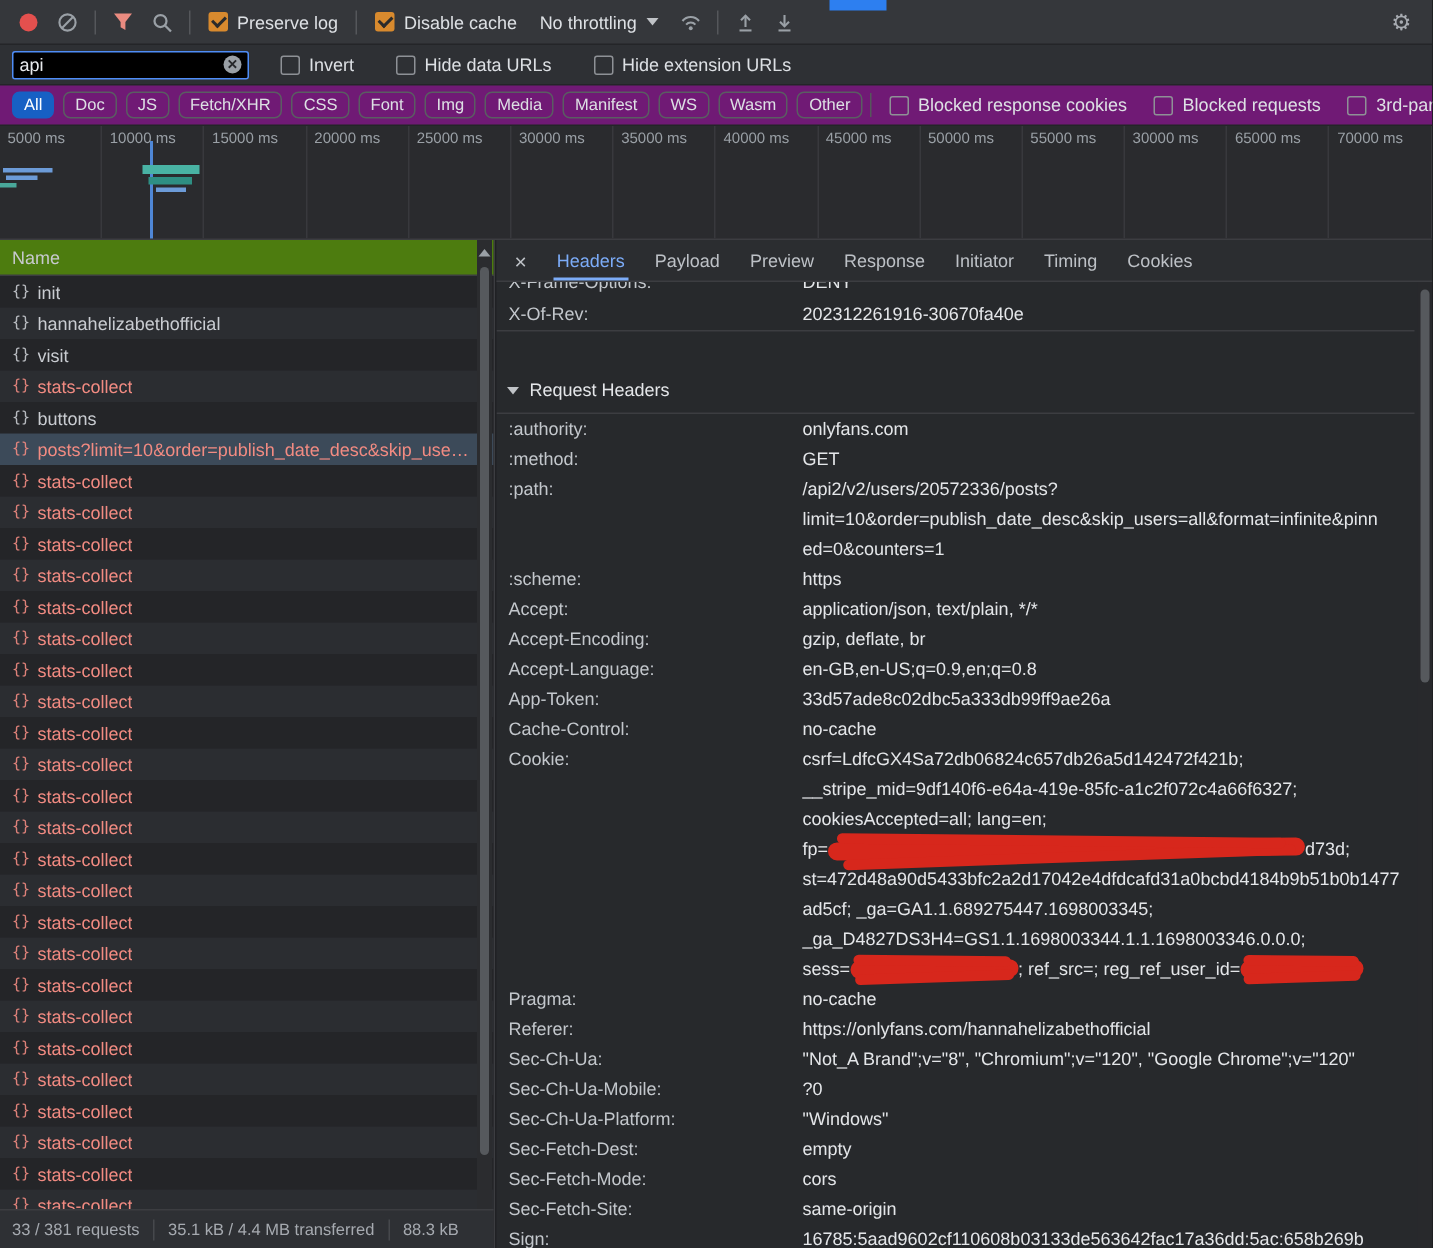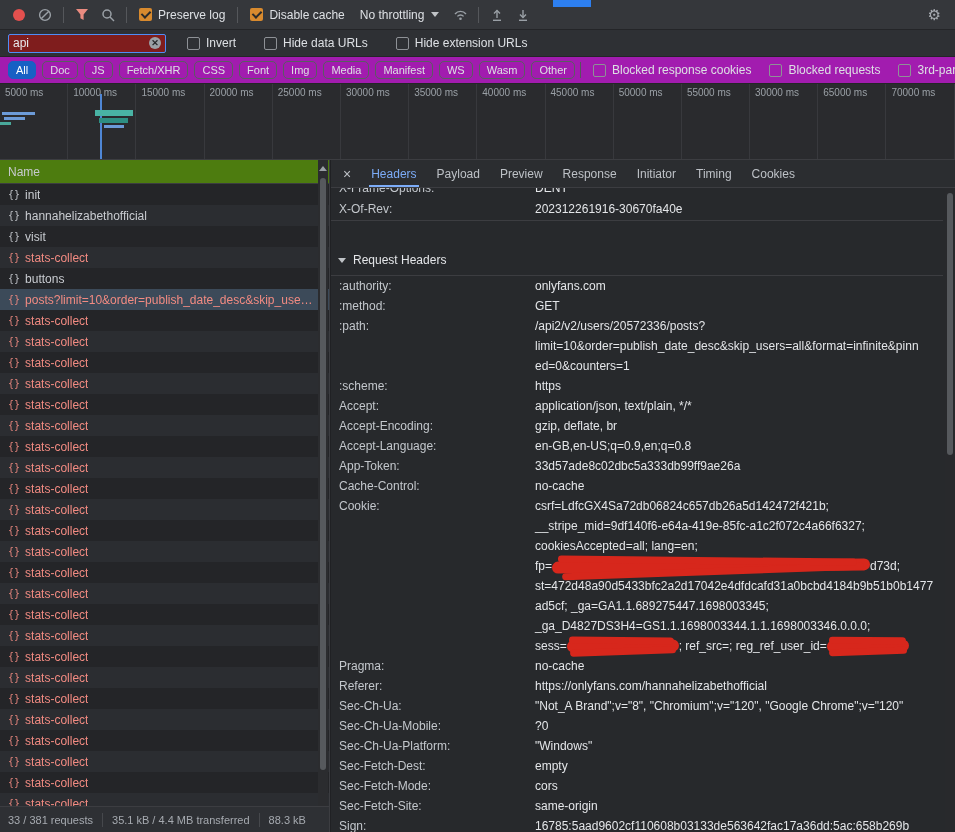--- a/index.html
+++ b/index.html
@@ -28,7 +28,7 @@
   
   .filter-row { position: absolute; top: 30px; left: 0; width: 955px; height: 27px; background: #2e3034;
     border-bottom: 1px solid #242528; display: flex; align-items: center; padding: 0 8px; gap: 14px; }
-  .filter-input { width: 158px; height: 19px; background: #7f1d1d; border: 1px solid #4f8df7; border-radius: 2px;
+  .filter-input { width: 158px; height: 19px; background: #000000; border: 1px solid #4f8df7; border-radius: 2px;
     display: flex; align-items: center; padding: 0 4px; gap: 4px; }
   .filter-input input { flex: 1; min-width: 0; background: transparent; border: none; outline: none;
     color: #e8eaed; font: 12px "Liberation Sans", sans-serif; }

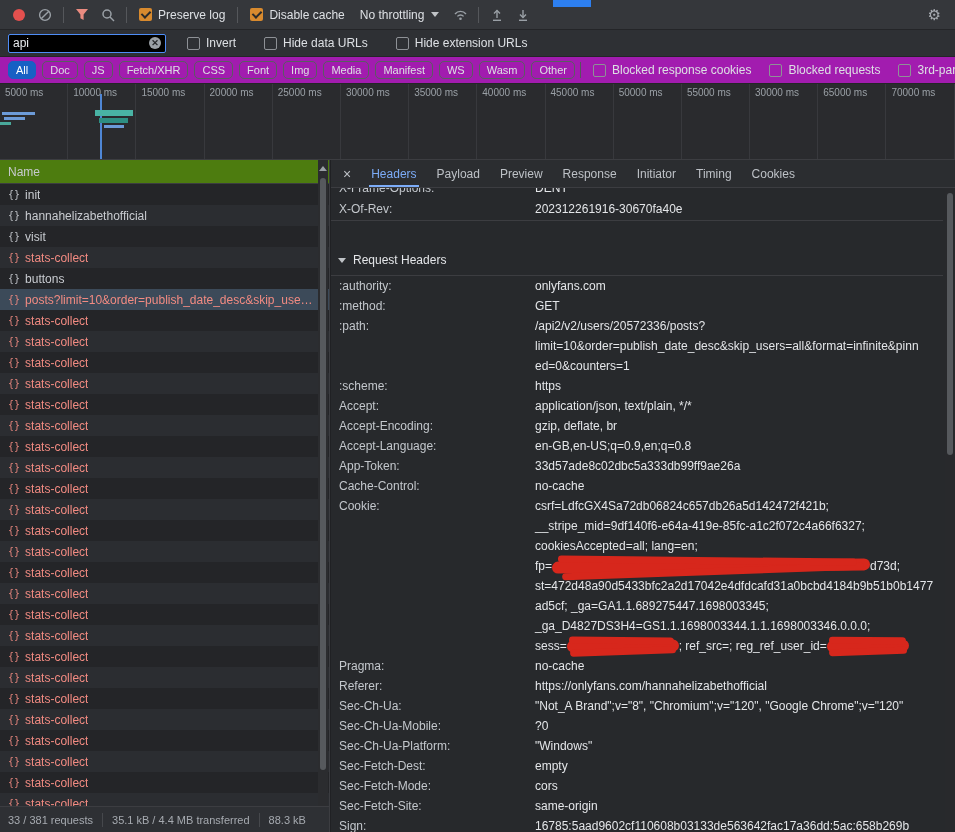--- a/index.html
+++ b/index.html
@@ -36,7 +36,7 @@
     font-size: 9px; font-weight: bold; display: flex; align-items: center; justify-content: center; flex: 0 0 auto; }
 
   
-  .chips-row { position: absolute; top: 57px; left: 0; width: 955px; height: 27px; background: #a21caf;
+  .chips-row { position: absolute; top: 57px; left: 0; width: 955px; height: 27px; background: #701a75;
     border-bottom: 1px solid #242528; display: flex; align-items: center; padding: 0 8px; }
   .chips-wrap { display: flex; align-items: center; gap: 6px; }
   .chip { height: 18px; padding: 0 7px; display: flex; align-items: center; border: 1px solid #5a5d62;

